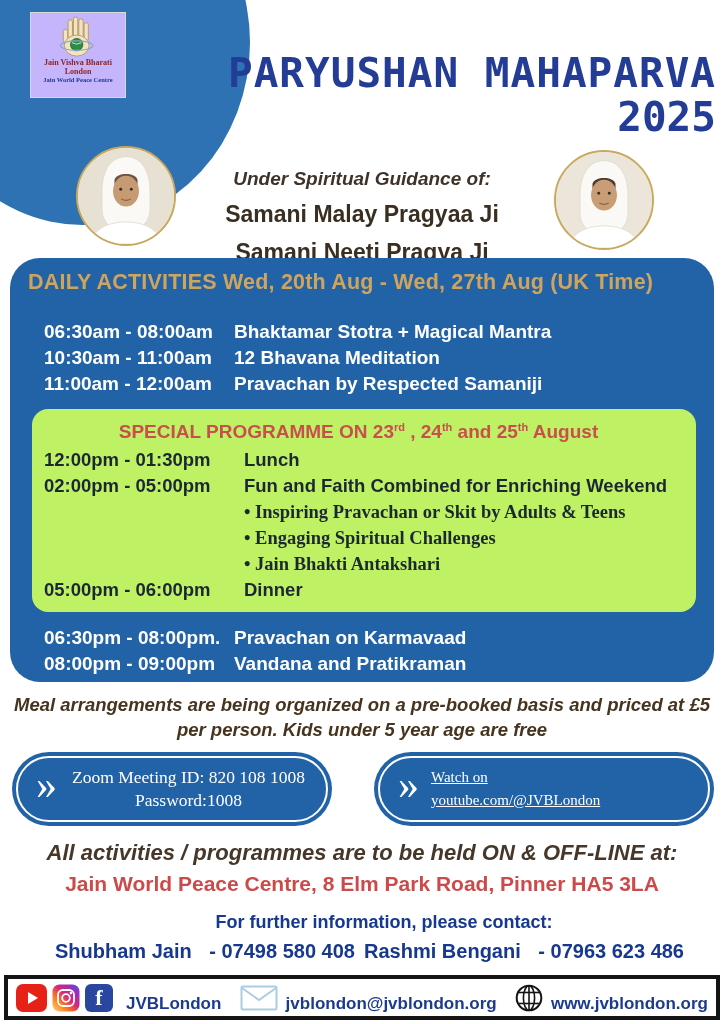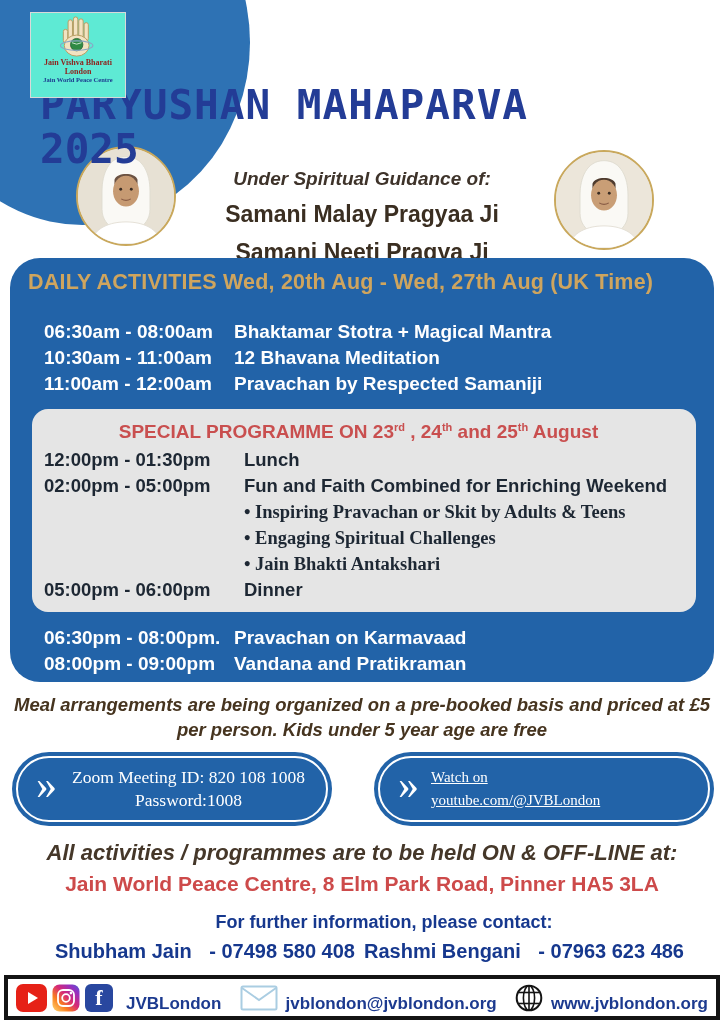--- a/index.html
+++ b/index.html
@@ -11,7 +11,7 @@
           background:#2e72b4;border-radius:50%;}
 
   
-  .logo{position:absolute;left:30px;top:12px;width:96px;height:86px;background:#5eead4;
+  .logo{position:absolute;left:30px;top:12px;width:96px;height:86px;background:#c4b5fd;
         border:1px solid #d9d9d9;text-align:center;box-sizing:border-box;padding-top:3px;z-index:2;}
   .logo svg{height:42px;display:block;margin:0 auto;}
   .logo-l1{font-family:"Liberation Serif",serif;font-weight:bold;font-size:8px;color:#8f241f;line-height:9px;}

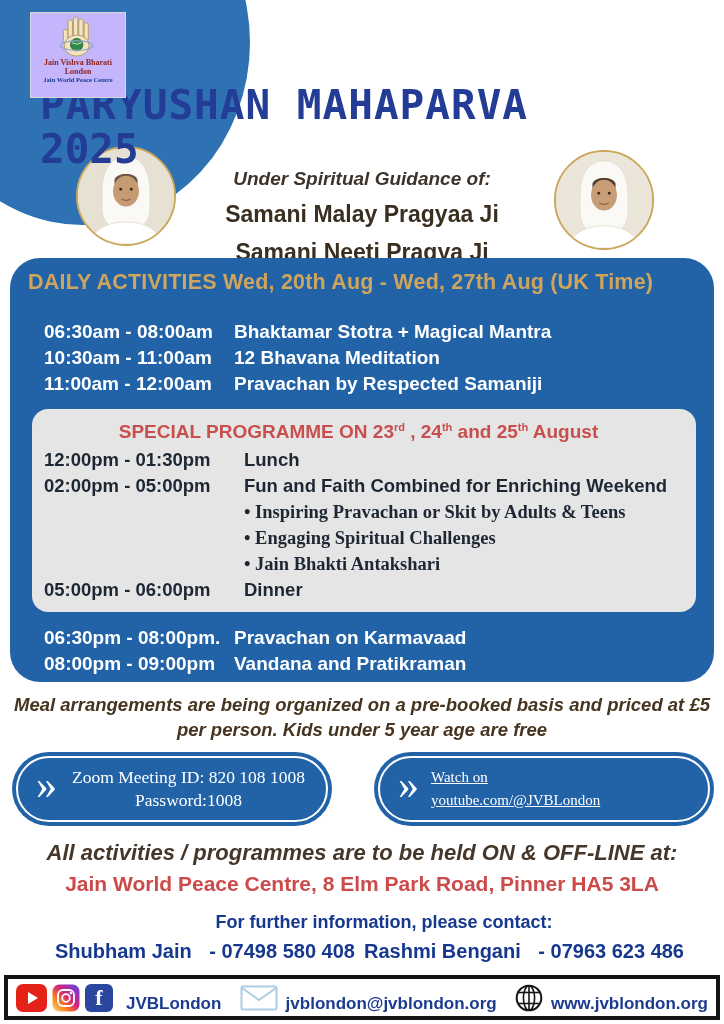--- a/index.html
+++ b/index.html
@@ -18,8 +18,8 @@
   .logo-l2{font-family:"Liberation Serif",serif;font-weight:bold;font-size:6.5px;color:#1c3a8f;line-height:8px;}
 
   
-  .title{position:absolute;left:40px;right:8px;top:50px;text-align:left;color:#233c96;
-         font-family:"DejaVu Sans Mono",monospace;font-weight:bold;z-index:1;margin-top:32px;}
+  .title{position:absolute;left:40px;right:8px;top:50px;text-align:right;color:#233c96;
+         font-family:"DejaVu Sans Mono",monospace;font-weight:bold;z-index:1;}
   .title .t1{font-size:41px;line-height:46px;letter-spacing:1px;}
   .title .t2{font-size:41px;line-height:42px;}
 

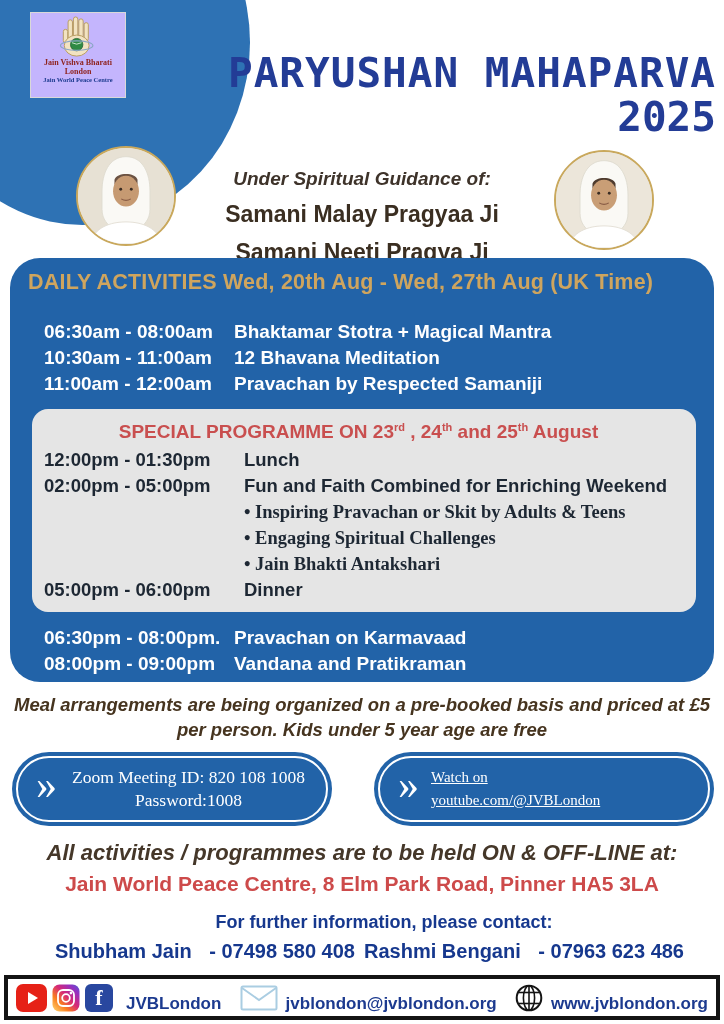--- a/index.html
+++ b/index.html
@@ -39,7 +39,7 @@
   .daily-heading{color:#cfa55e;font-weight:bold;font-size:21.5px;white-space:nowrap;letter-spacing:0.2px;}
   .sched{display:grid;grid-template-columns:190px 1fr;font-weight:bold;}
   .sched.white{color:#ffffff;font-size:19px;line-height:26px;margin-top:24px;padding-left:16px;}
-  .special{background:#e5e5e5;border-radius:16px;margin:12px 2px 0 4px;padding:7px 23px 9px 12px;}
+  .special{background:#bef264;border-radius:16px;margin:12px 2px 0 4px;padding:7px 23px 9px 12px;}
   .sp-head{text-align:center;color:#c94f4f;font-weight:bold;font-size:19px;line-height:23px;}
   .sp-head sup{font-size:11px;}
   .sched.dark{color:#1d2733;font-size:18.5px;line-height:26px;margin-top:4px;grid-template-columns:200px 1fr;}

